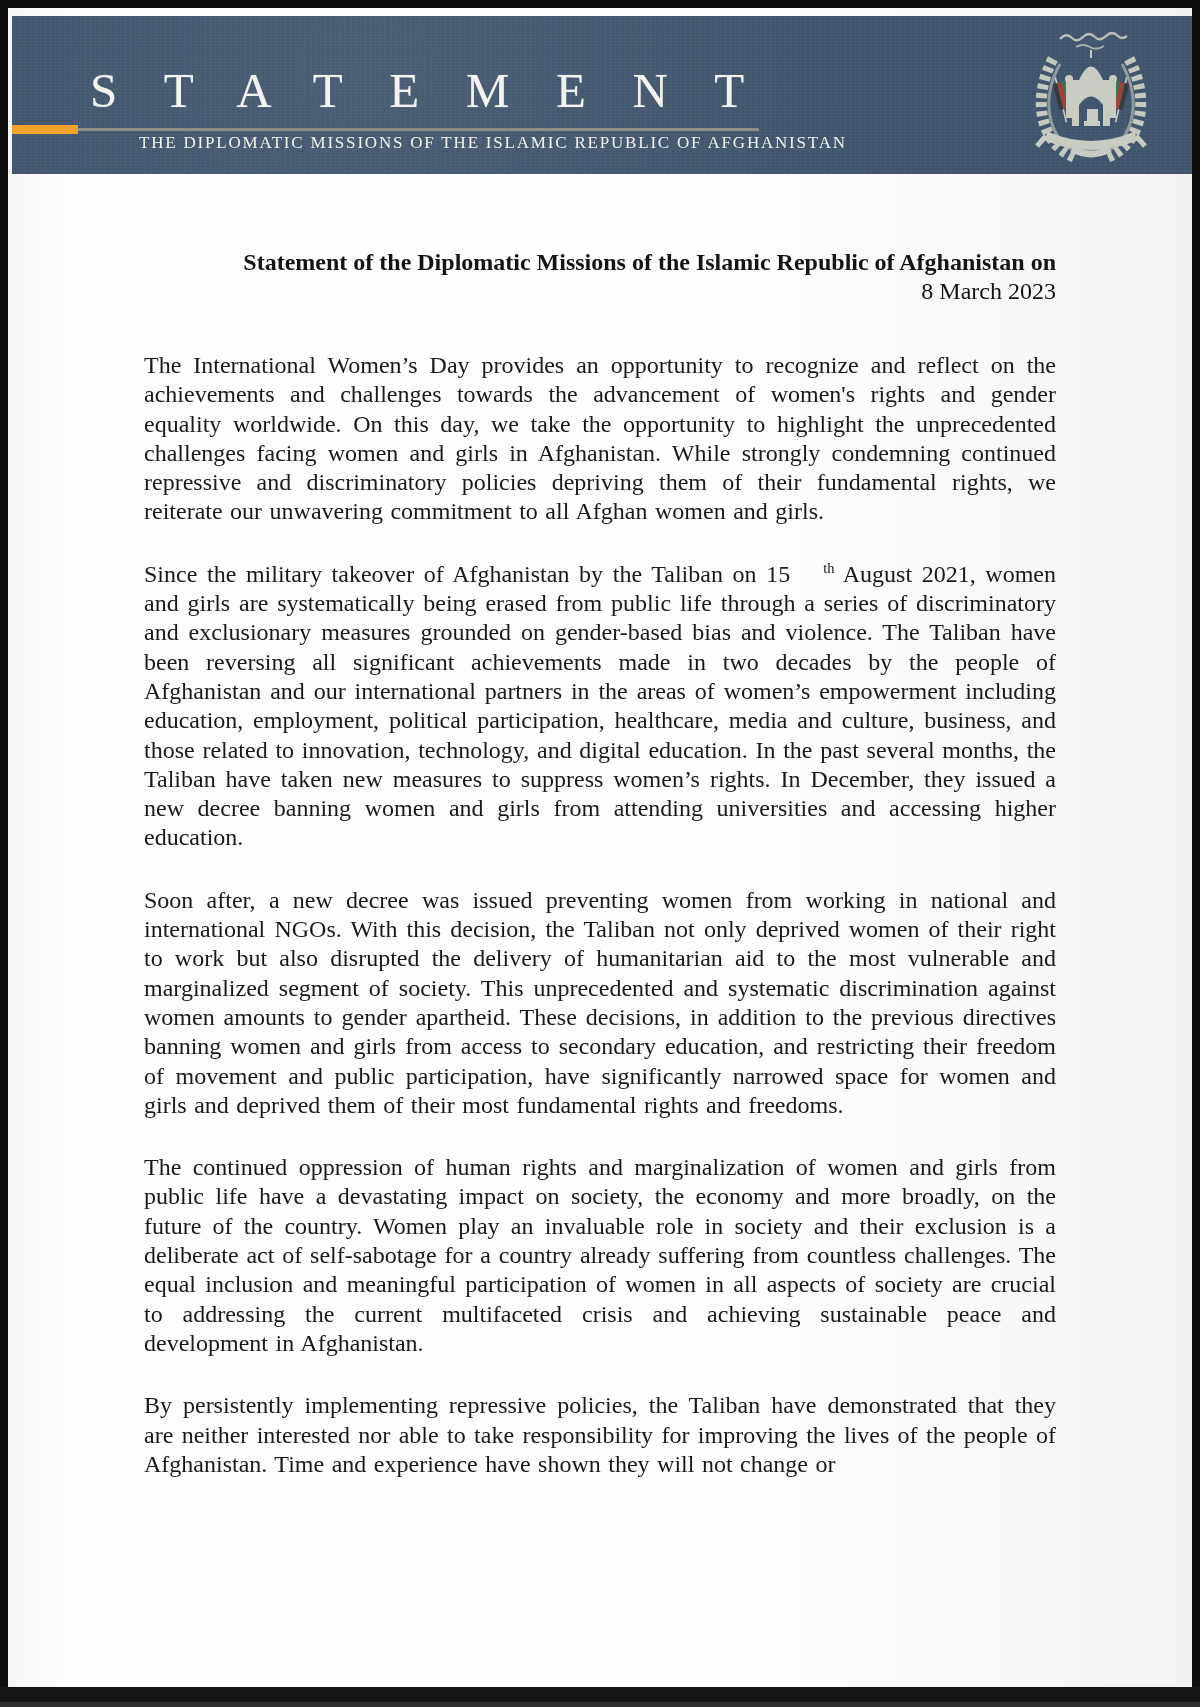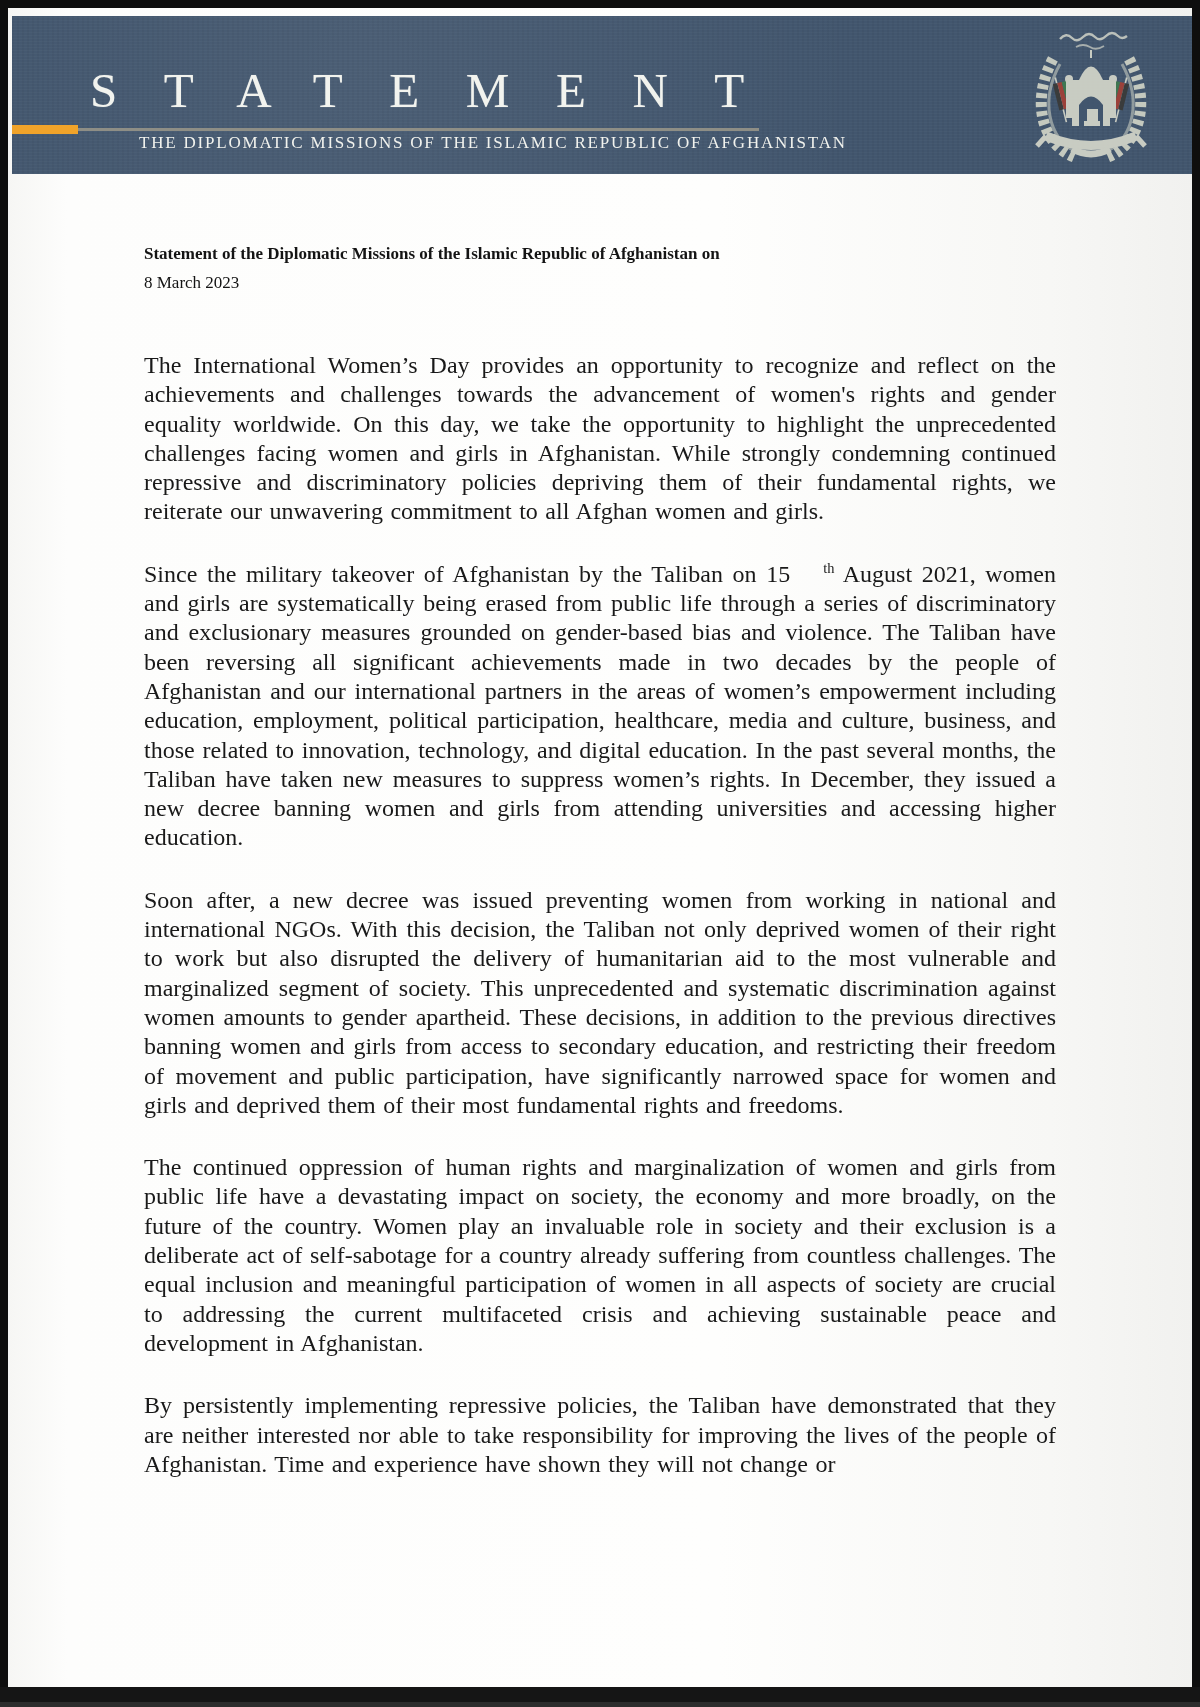--- a/index.html
+++ b/index.html
@@ -52,8 +52,8 @@
 
   
   .doc-heading{
-    position:absolute;left:136px;top:231px;width:912px;
-    text-align:left;font-size:17px;line-height:29px;color:#141414;
+    position:absolute;left:136px;top:240px;width:912px;
+    text-align:right;font-size:24px;line-height:29px;color:#141414;
   }
   .doc-heading .bold{font-weight:bold;}
   .doc-heading .date-line{font-weight:normal;margin-top:0;font-family:Liberation Serif, serif;}

